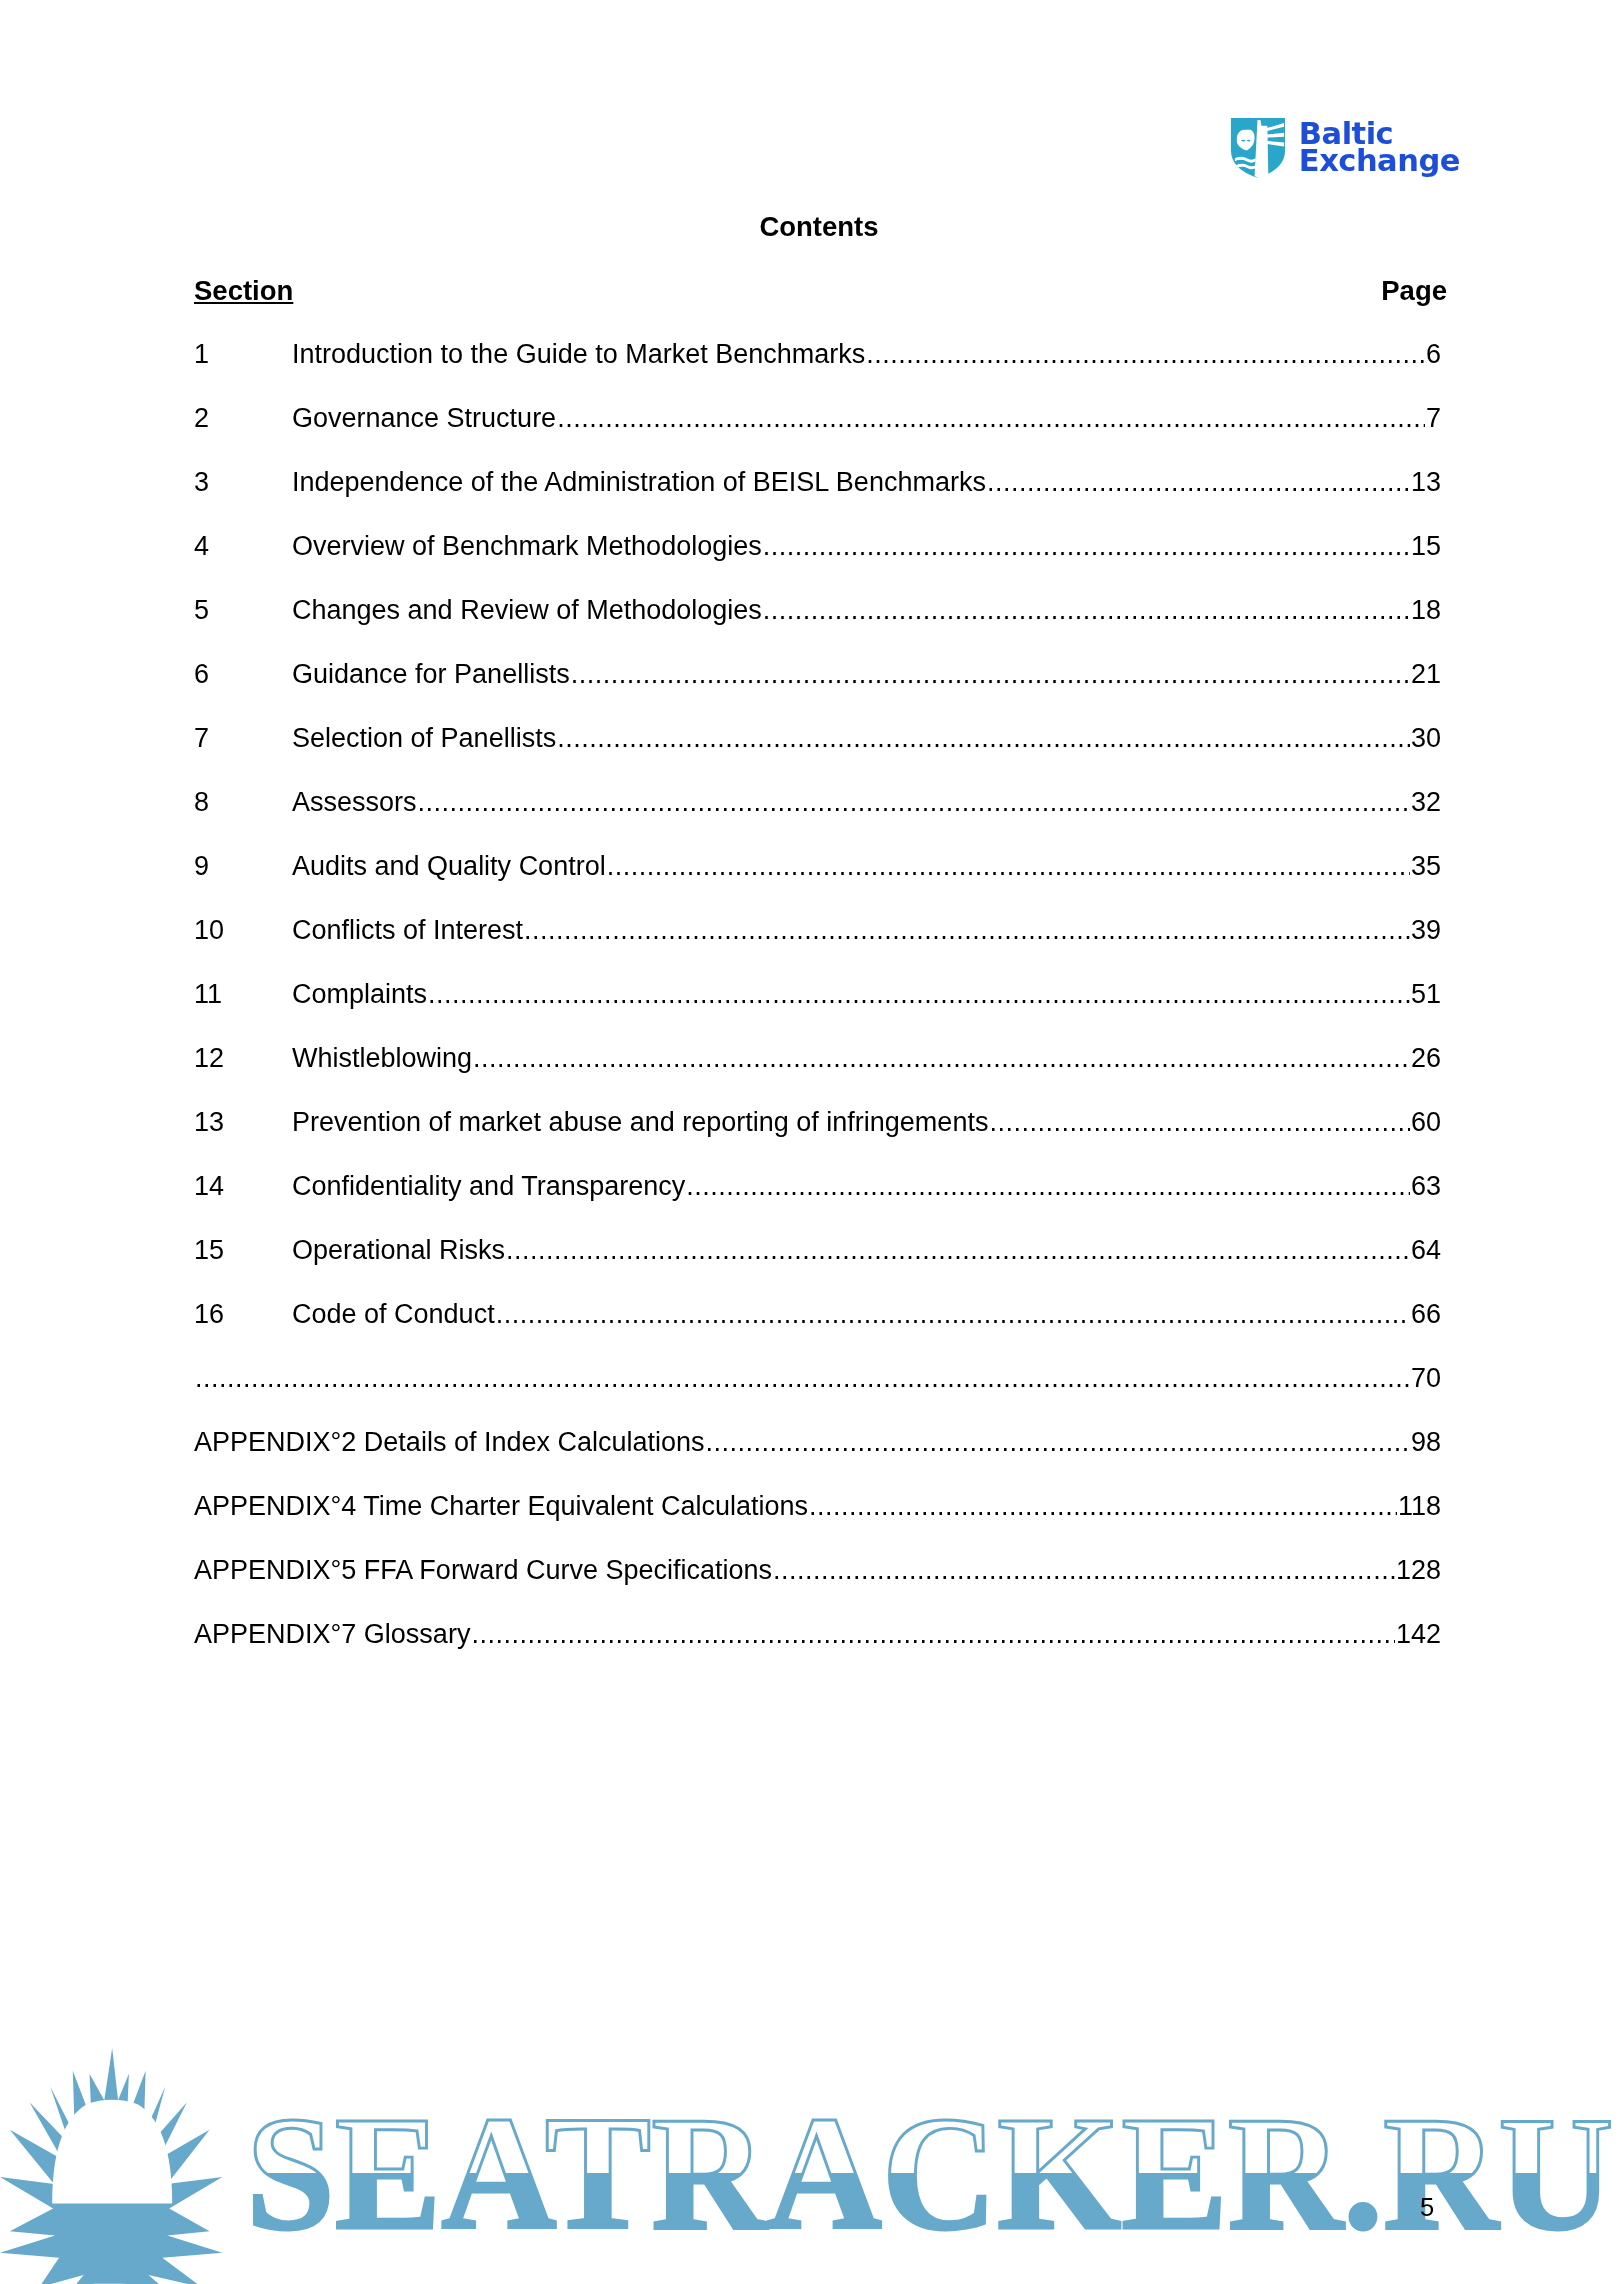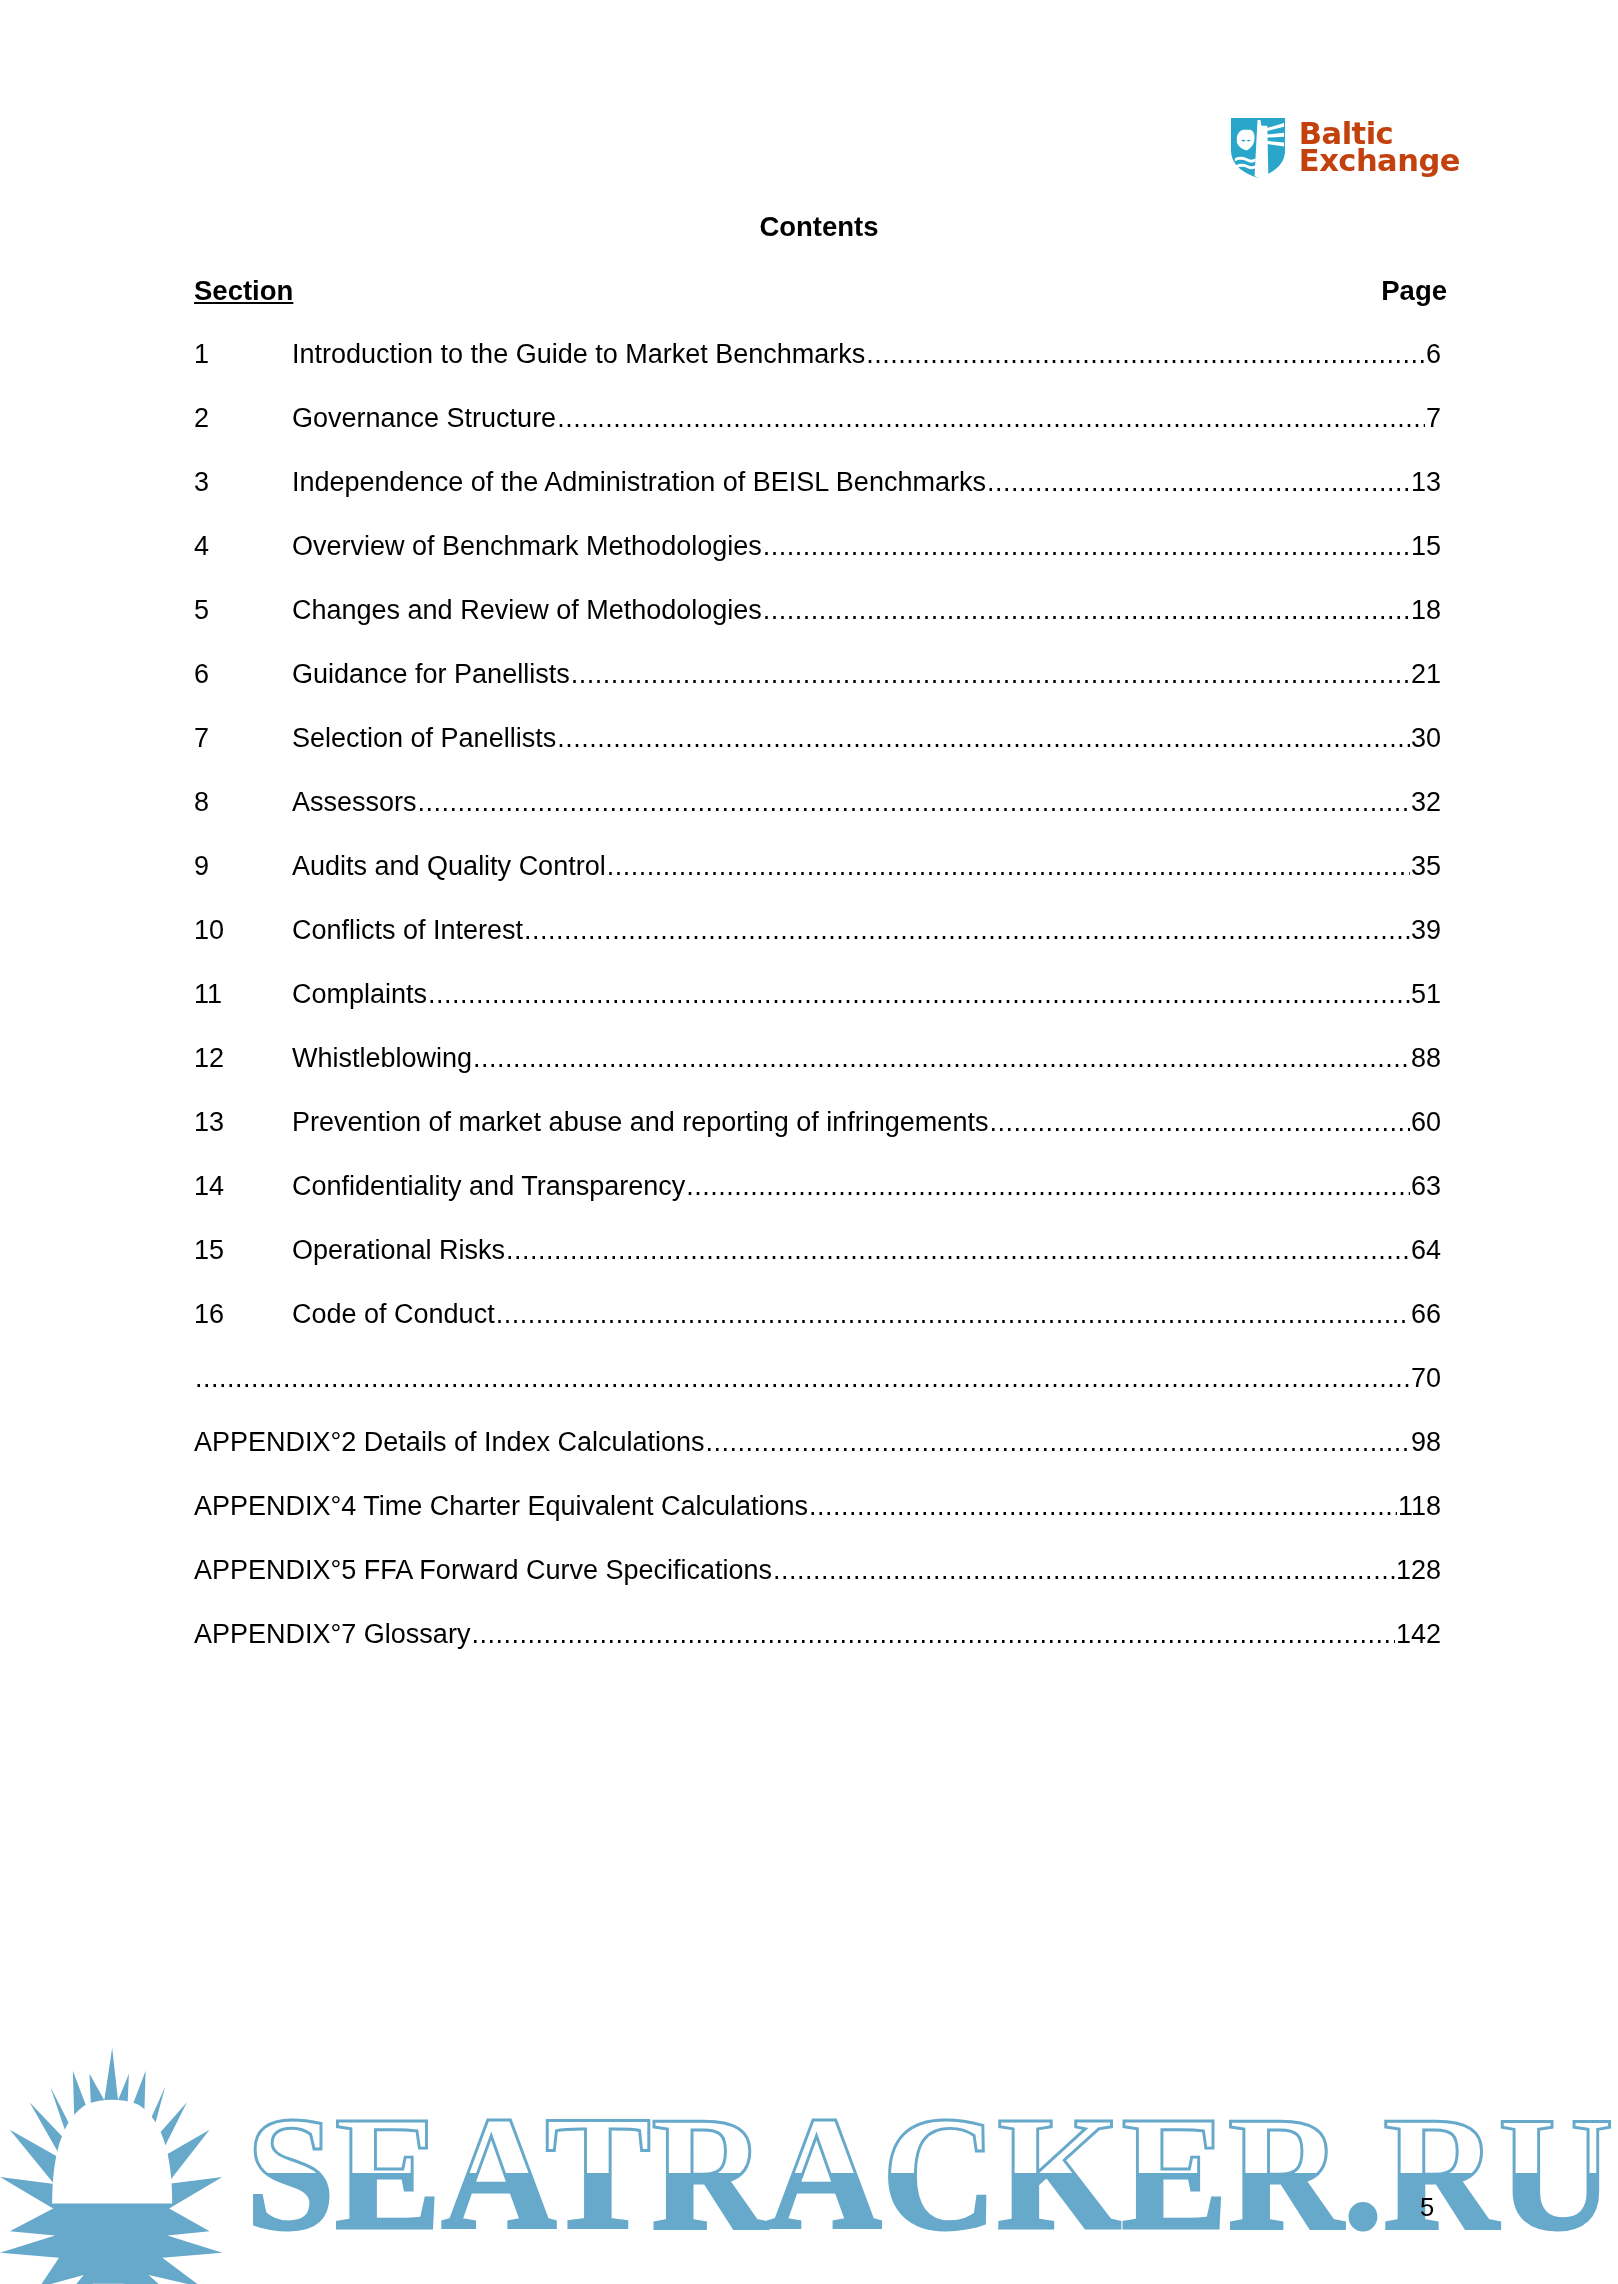--- a/index.html
+++ b/index.html
@@ -6,7 +6,7 @@
   body { width: 1619px; height: 2284px; position: relative; overflow: hidden; font-family: "Liberation Sans", sans-serif; color: #000; }
   .logo { position: absolute; left: 1229px; top: 114px; width: 212px; height: 66px; display: flex; align-items: center; }
   .logo svg.shield { width: 58px; height: 63px; flex: 0 0 auto; }
-  .logo .brand { margin-left: 11.8px; color: #c2410c; font-family: "DejaVu Sans", sans-serif; font-weight: bold; font-size: 30.5px; line-height: 27.5px; letter-spacing: -0.5px; }
+  .logo .brand { margin-left: 11.8px; color: #1d4ed8; font-family: "DejaVu Sans", sans-serif; font-weight: bold; font-size: 30.5px; line-height: 27.5px; letter-spacing: -0.5px; }
   .title { position: absolute; left: 0; width: 1638px; top: 211px; text-align: center; font-weight: bold; font-size: 27.5px; }
   .hdr { position: absolute; top: 275px; font-weight: bold; font-size: 27.5px; }
   .hdr.section { left: 194px; text-decoration: underline; }

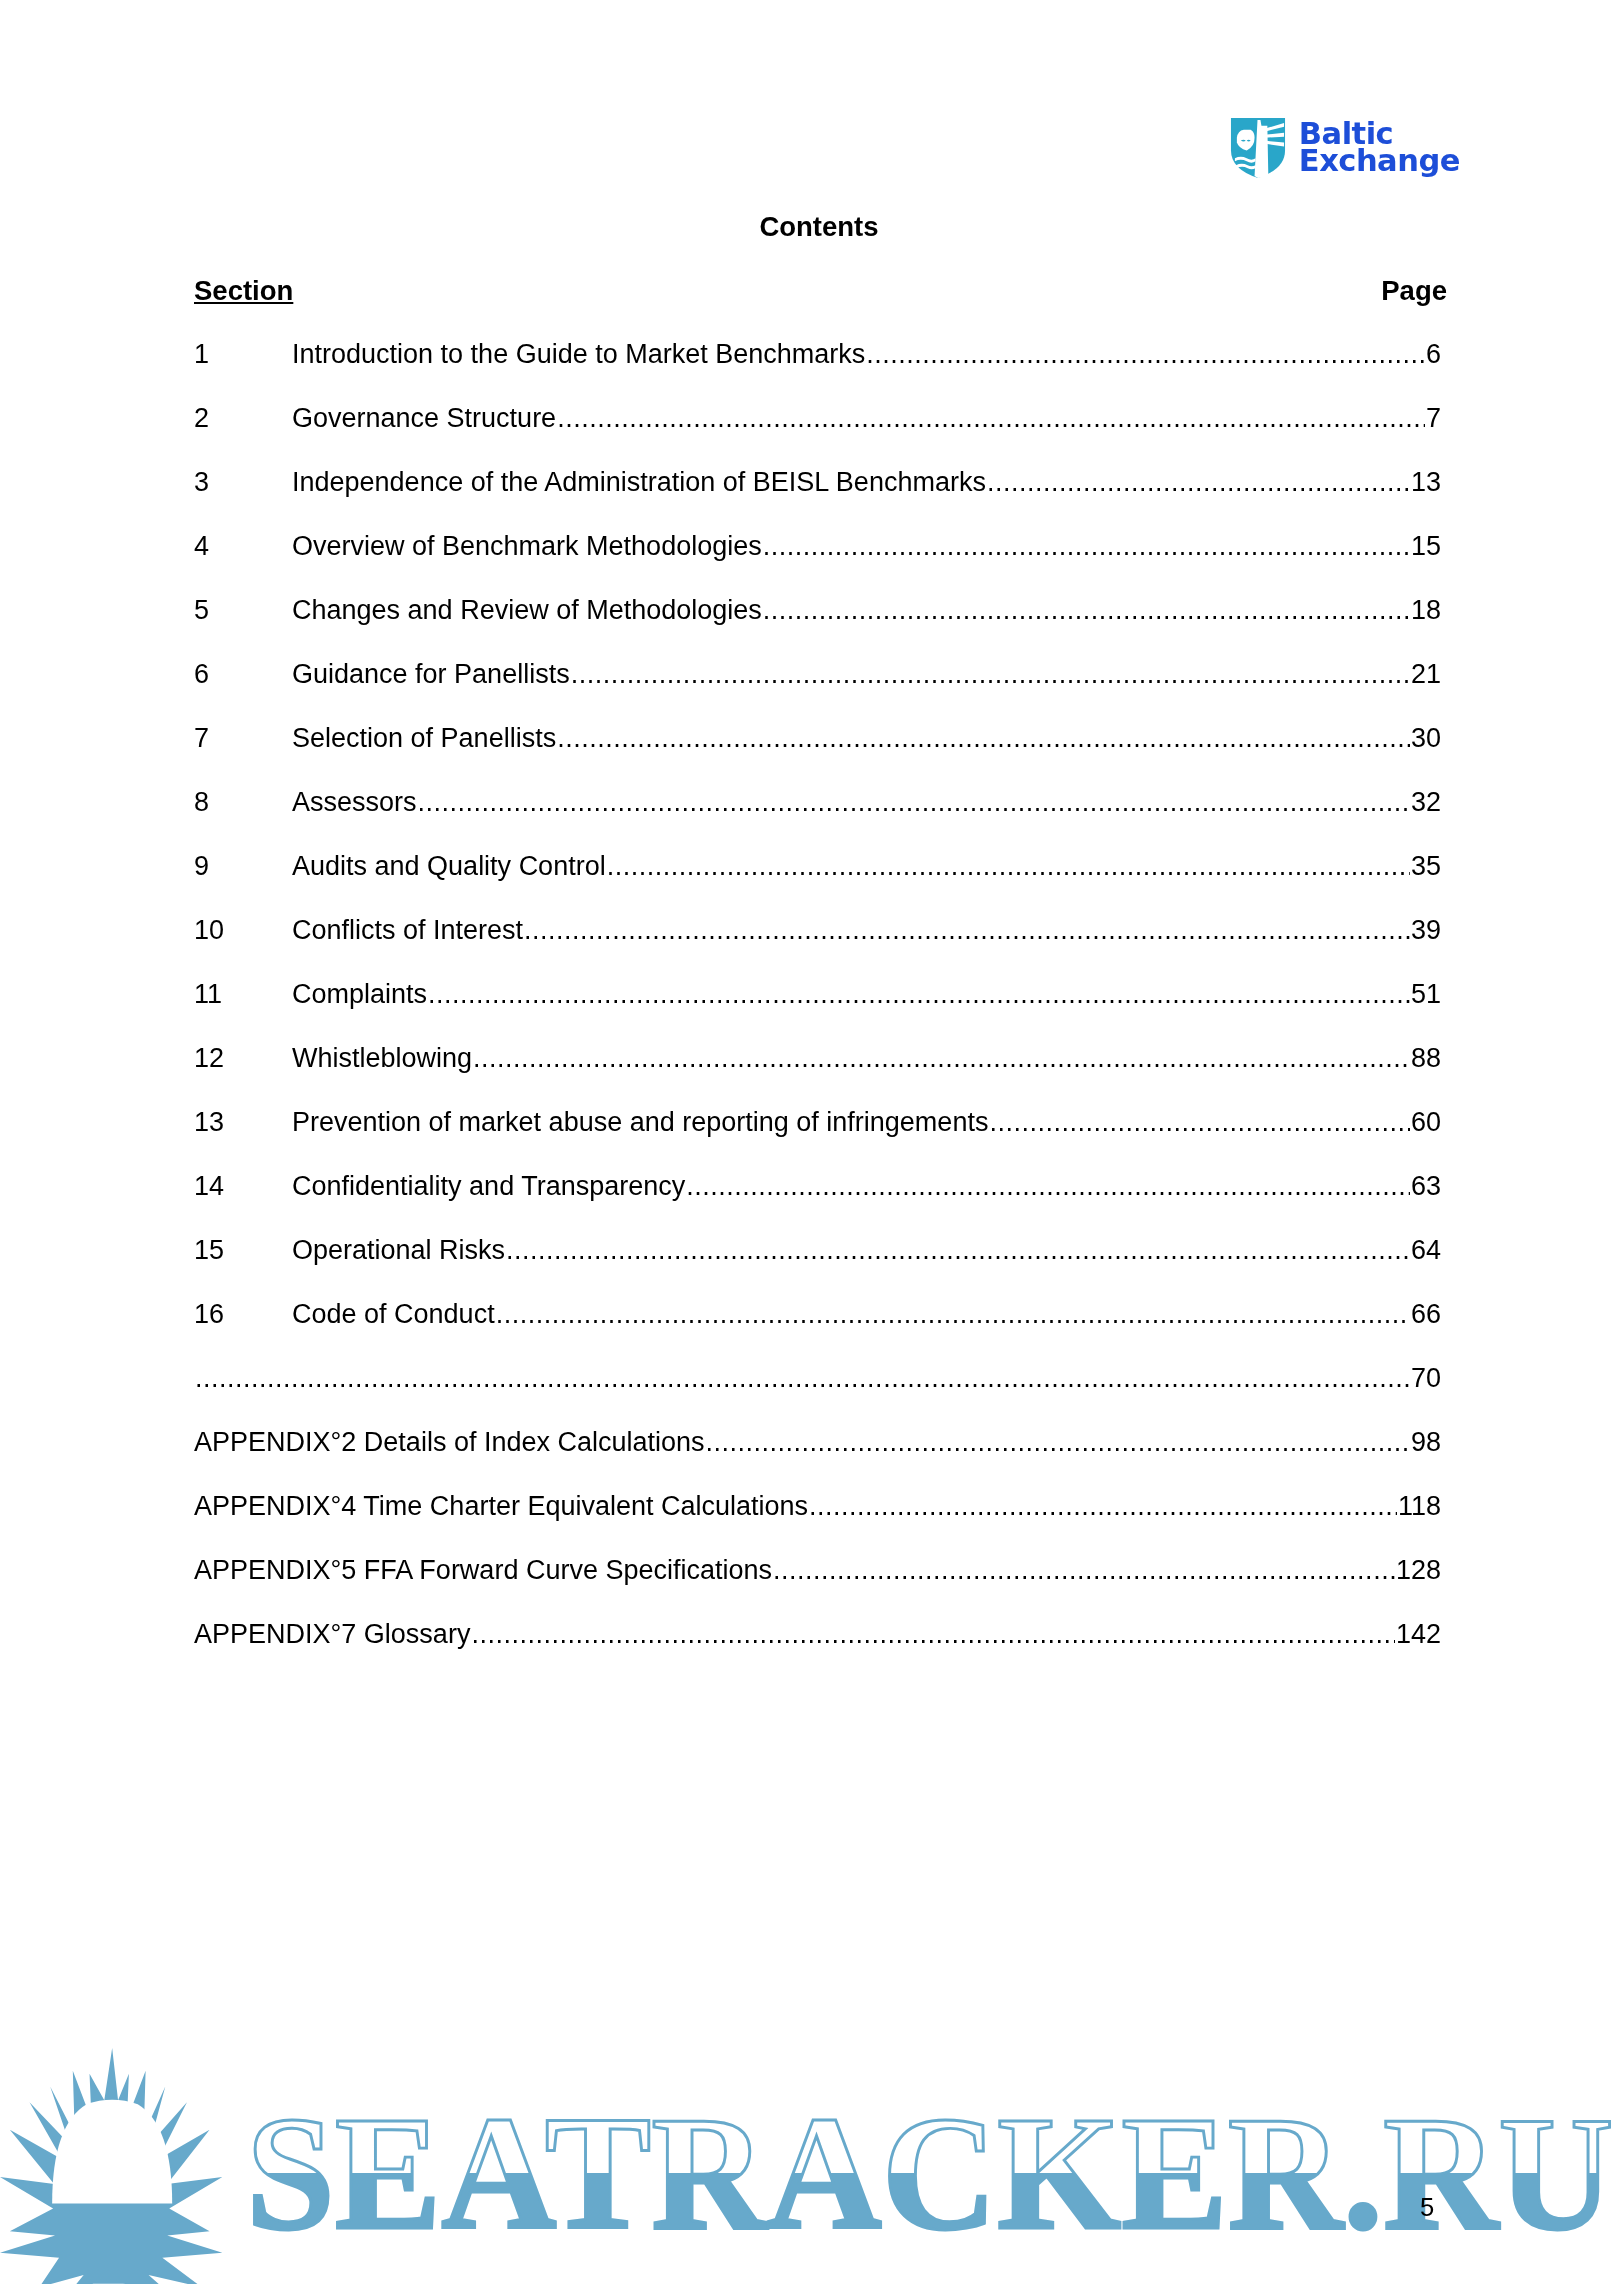--- a/index.html
+++ b/index.html
@@ -115,7 +115,7 @@
       <span class="num">12</span>
       <span class="label">Whistleblowing</span>
       <span class="leader"></span>
-      <span class="pg">88</span>
+      <span class="pg">26</span>
     </div>
     <div class="row">
       <span class="num">13</span>

